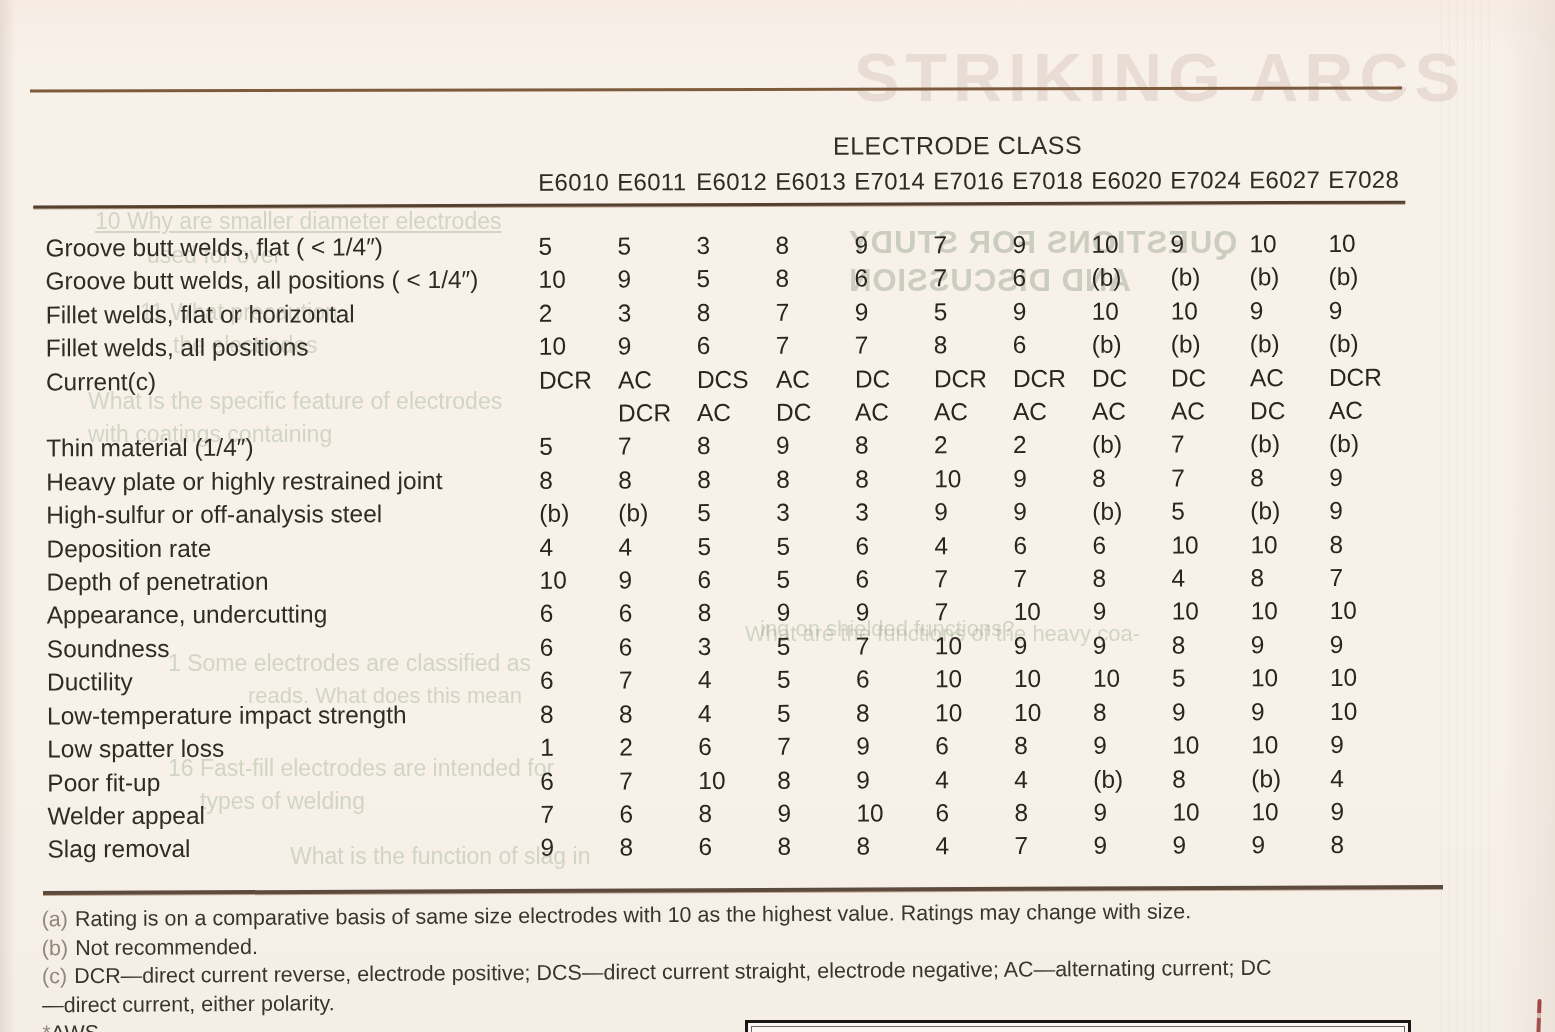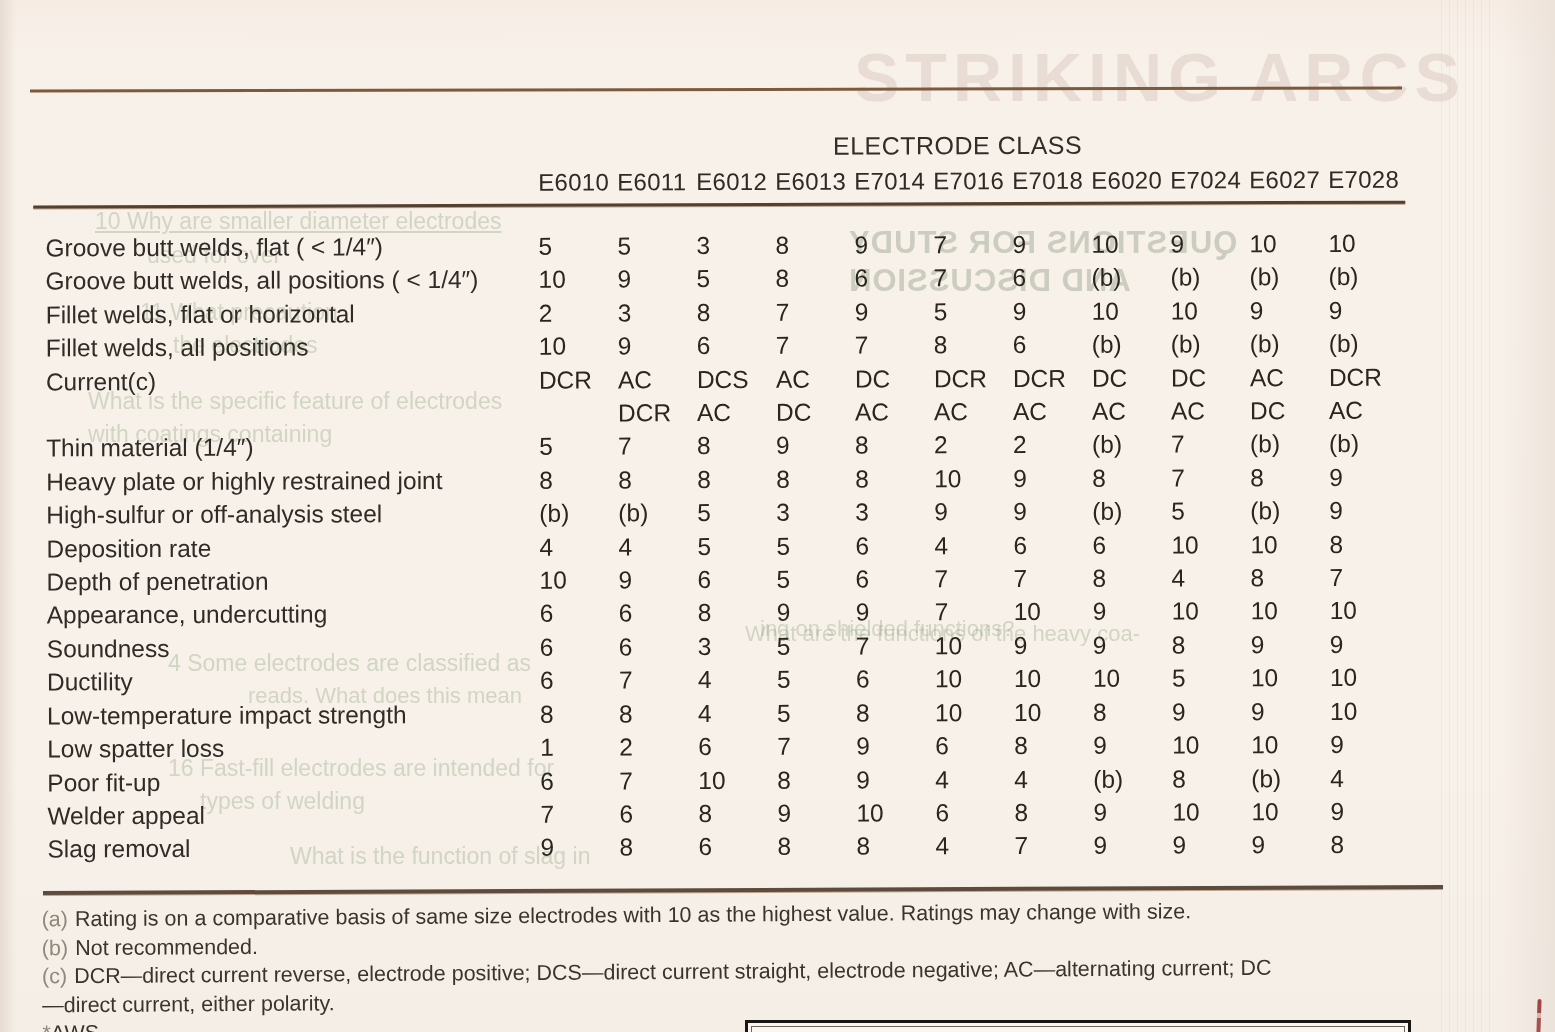--- a/index.html
+++ b/index.html
@@ -88,7 +88,7 @@
       <div class="bleed green" style="left: 88px; top: 421px; font-size: 23px;">with coatings containing</div>
       <div class="bleed green" style="left: 745px; top: 585px; font-size: 22px; margin-top: 36px;">What are the functions of the heavy coa-</div>
       <div class="bleed green" style="left: 760px; top: 616px; font-size: 22px;">ing on shielded functions?</div>
-      <div class="bleed green" style="left: 168px; top: 650px; font-size: 23px;">4  Some electrodes are classified as</div>
+      <div class="bleed green" style="left: 168px; top: 650px; font-size: 23px;">1  Some electrodes are classified as</div>
       <div class="bleed green" style="left: 200px; top: 683px; font-size: 22px; margin-left: 48px;">reads. What does this mean</div>
       <div class="bleed green" style="left: 168px; top: 755px; font-size: 23px; text-align: center;">16  Fast-fill electrodes are intended for</div>
       <div class="bleed green" style="left: 200px; top: 788px; font-size: 23px;">types of welding</div>

